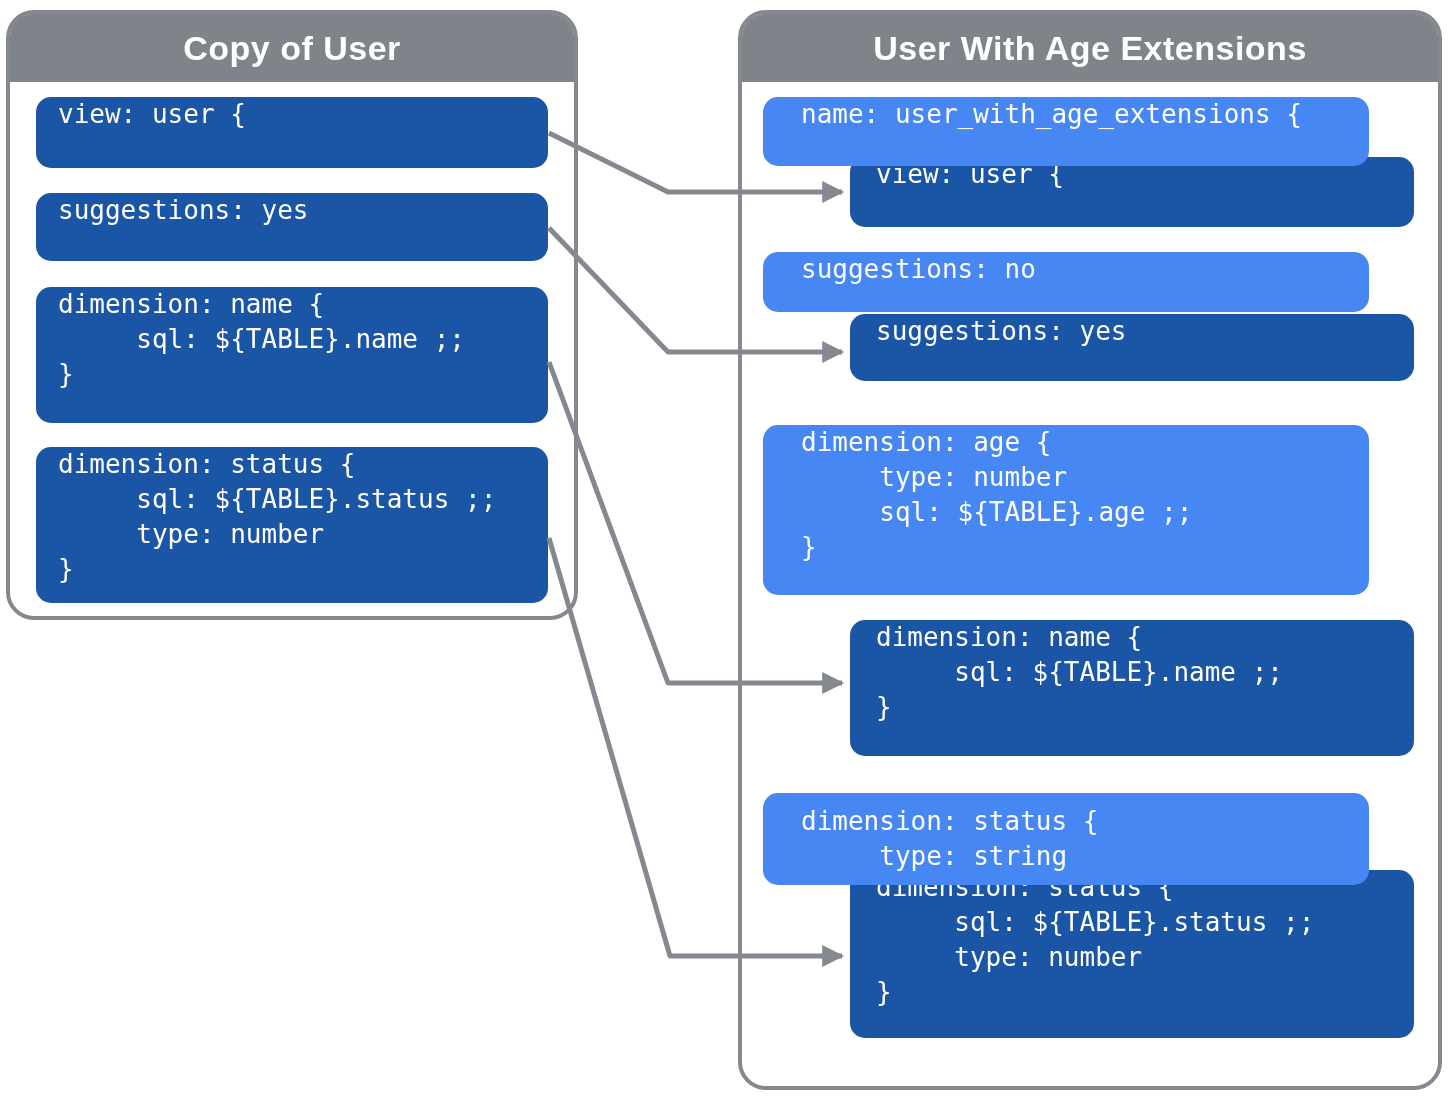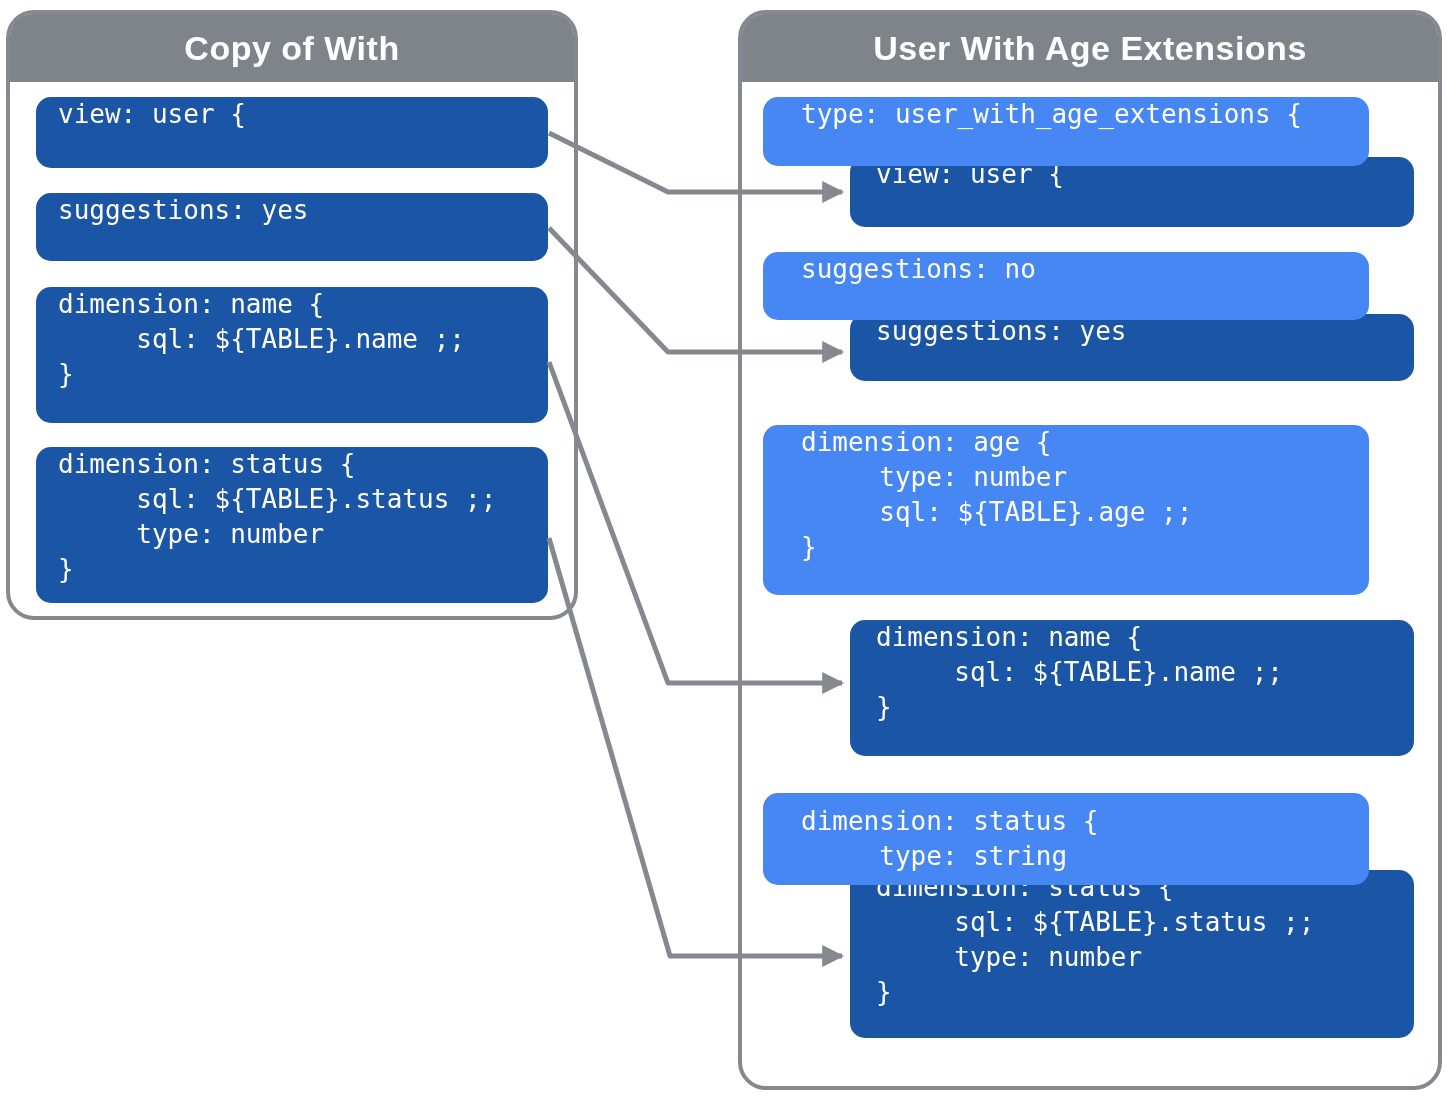--- a/index.html
+++ b/index.html
@@ -90,7 +90,7 @@
 
   <section class="panel panel-left">
     <header class="panel-header">
-      <span class="panel-title">Copy of With</span>
+      <span class="panel-title">Copy of User</span>
     </header>
   </section>
 

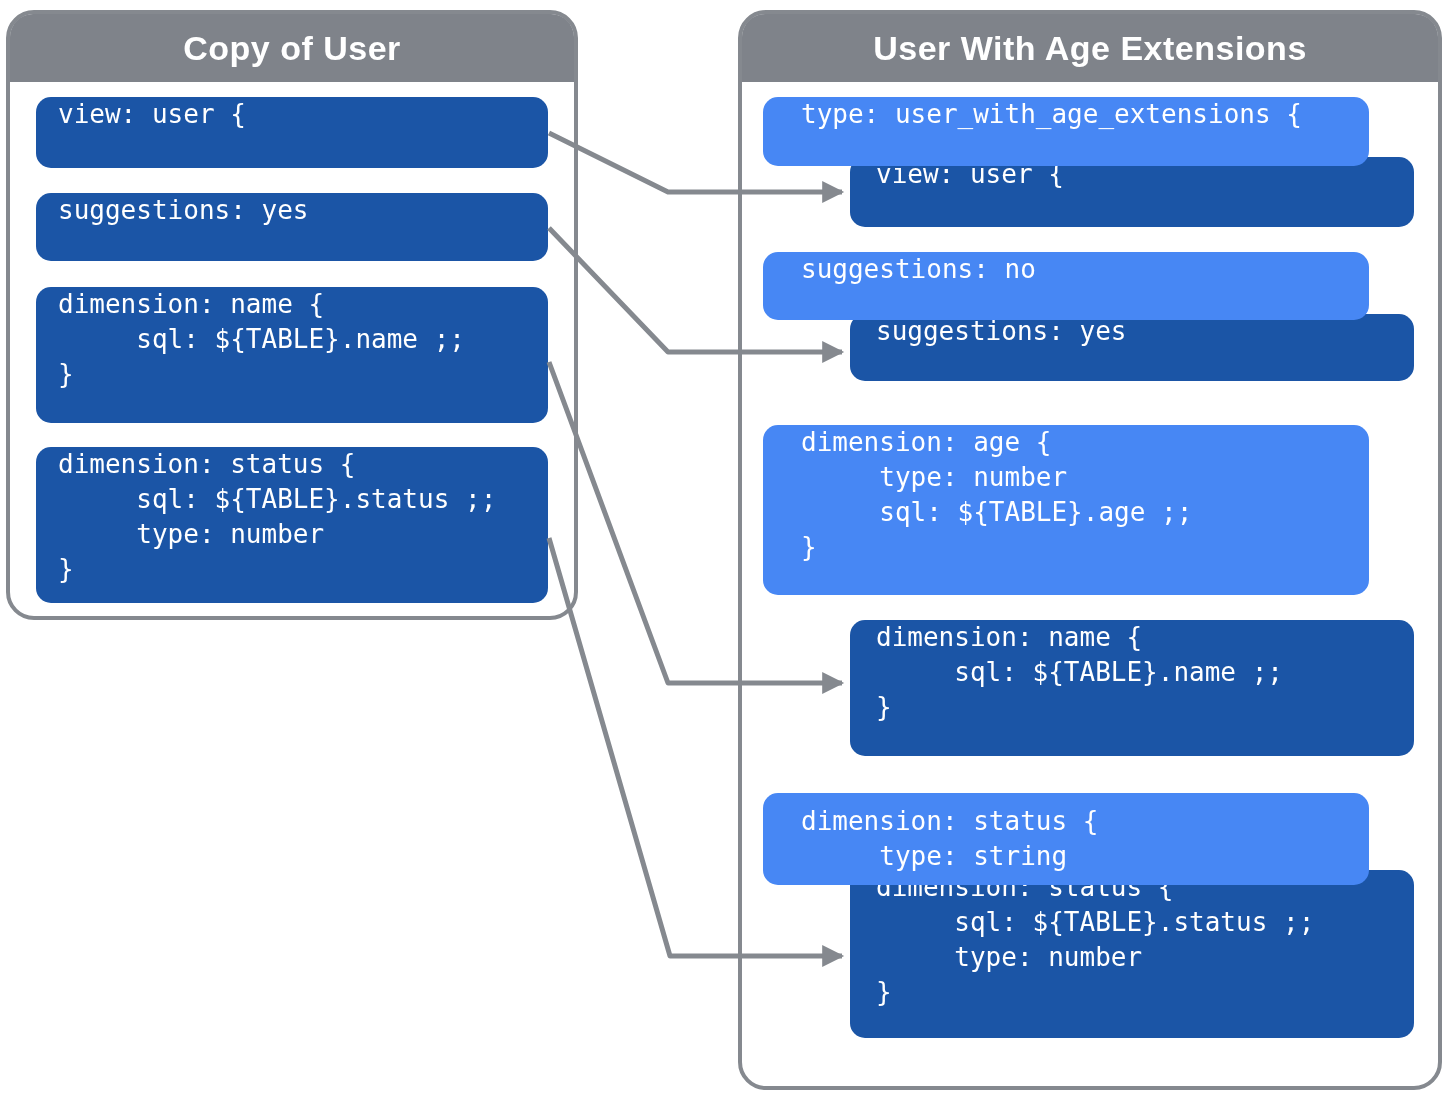--- a/index.html
+++ b/index.html
@@ -122,7 +122,7 @@
     <div class="code-text">view: user {</div>
   </div>
   <div class="code-block light rb-view-light">
-    <div class="code-text">type: user_with_age_extensions {</div>
+    <div class="code-text">name: user_with_age_extensions {</div>
   </div>
 
   <div class="code-block dark rb-sugg-dark">

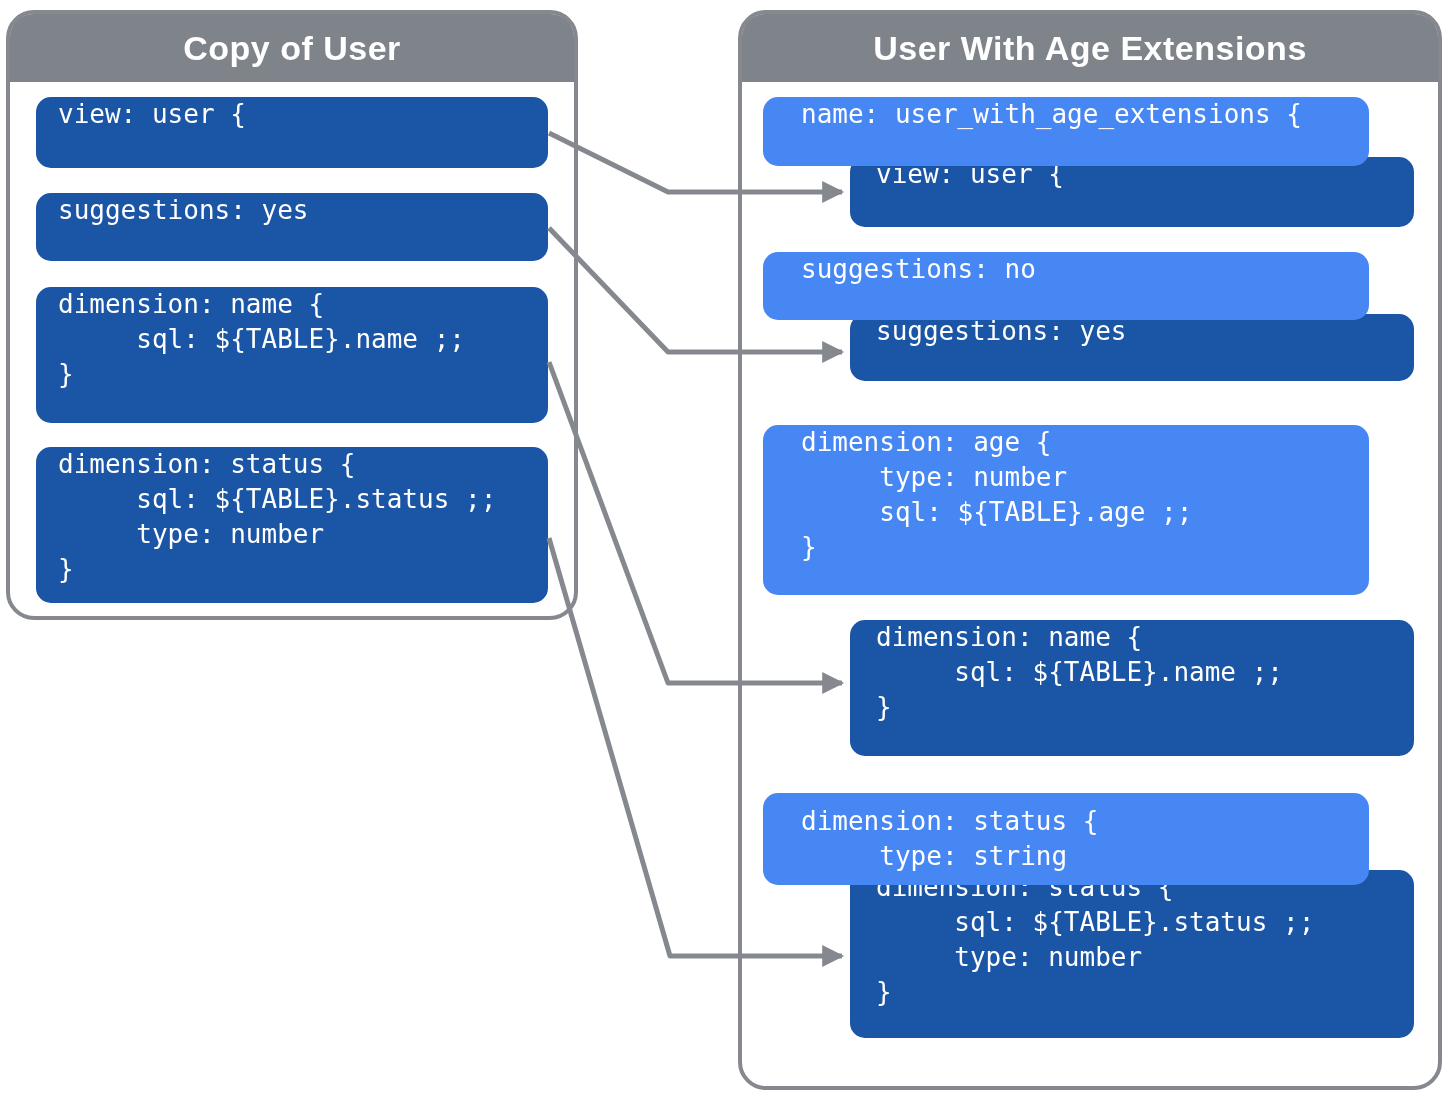--- a/index.html
+++ b/index.html
@@ -58,7 +58,7 @@
   
   .rb-view-light{left:763px;top:97px;width:606px;height:69px;}
   .rb-view-dark{left:850px;top:157px;width:564px;height:70px;}
-  .rb-sugg-light{left:763px;top:252px;width:606px;height:68px;}
+  .rb-sugg-light{left:763px;top:252px;width:606px;height:60px;}
   .rb-sugg-dark{left:850px;top:314px;width:564px;height:67px;}
   .rb-age-light{left:763px;top:425px;width:606px;height:170px;}
   .rb-name-dark{left:850px;top:620px;width:564px;height:136px;}

